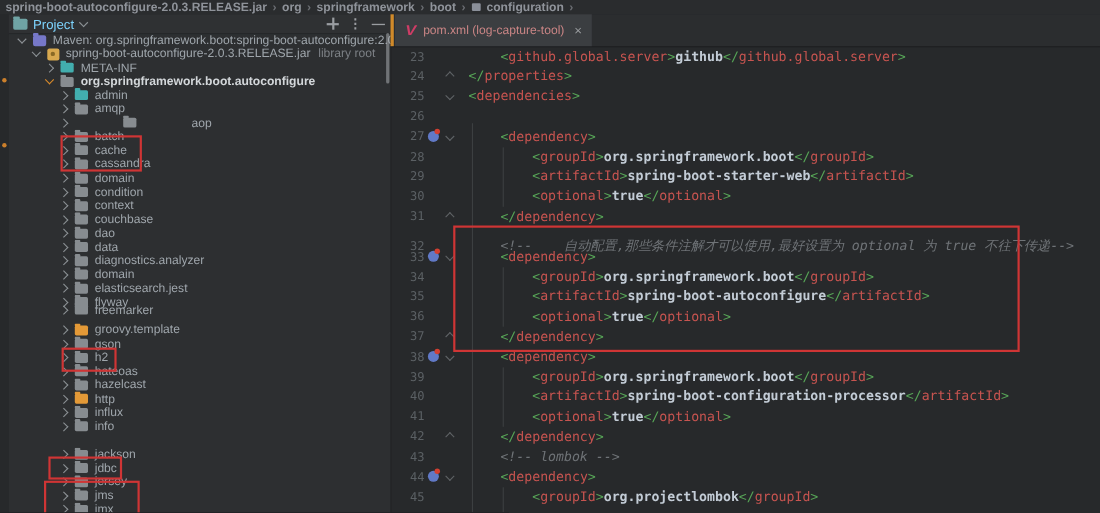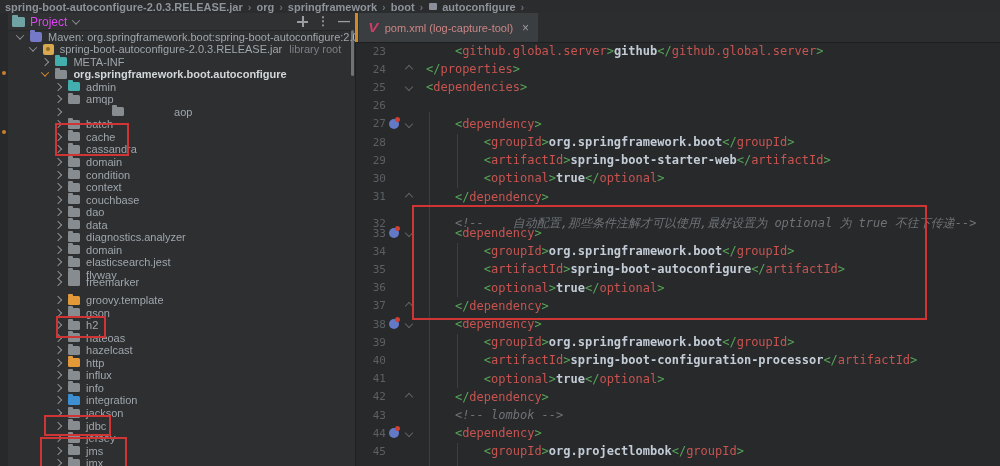--- a/index.html
+++ b/index.html
@@ -103,7 +103,7 @@
       <span class="bc-item">boot</span>
       <span class="bc-sep">›</span>
       <span class="bc-pkg"></span>
-      <span class="bc-item">autoconfigure</span>
+      <span class="bc-item">configuration</span>
       <span class="bc-sep">›</span>
     </div>
 

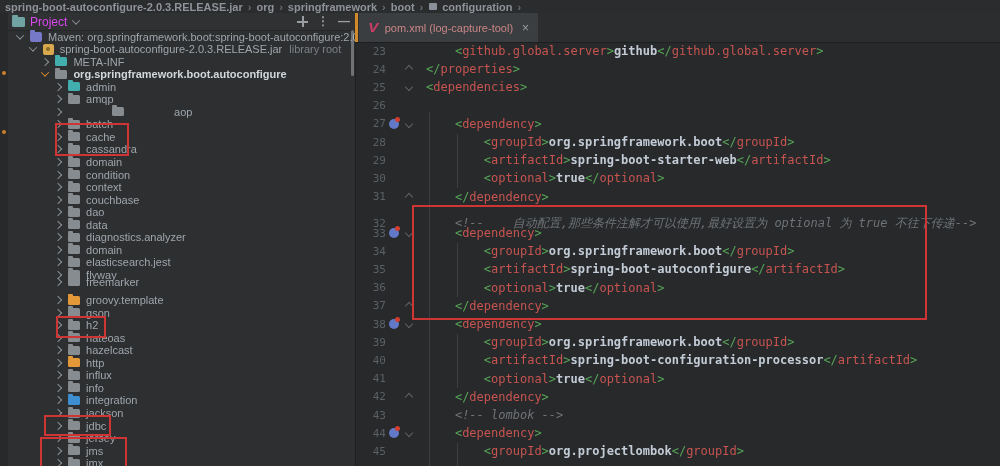--- a/index.html
+++ b/index.html
@@ -22,7 +22,7 @@
   .mod-dot{position:absolute;width:4px;height:4px;border-radius:50%;background:#cb7f2b;}
   .phead{position:absolute;left:8px;top:0;width:347px;height:17px;display:flex;align-items:center;
     border-bottom:1px solid #252729;background:#2f3133;padding-left:4px;}
-  .phead .ptitle{font-size:12px;color:#d946ef;margin:0 4px 0 5px;}
+  .phead .ptitle{font-size:12px;color:#7dd3fc;margin:0 4px 0 5px;}
   .pfold{width:13px;height:10px;border-radius:1.5px;background:#6fa3a4;position:relative;}
   .pfold::before{content:"";position:absolute;top:-2px;left:0;width:6px;height:3px;border-radius:1px;background:inherit;}
   .chevcss{display:inline-block;width:5px;height:5px;border-right:1.5px solid #8b9094;border-bottom:1.5px solid #8b9094;}

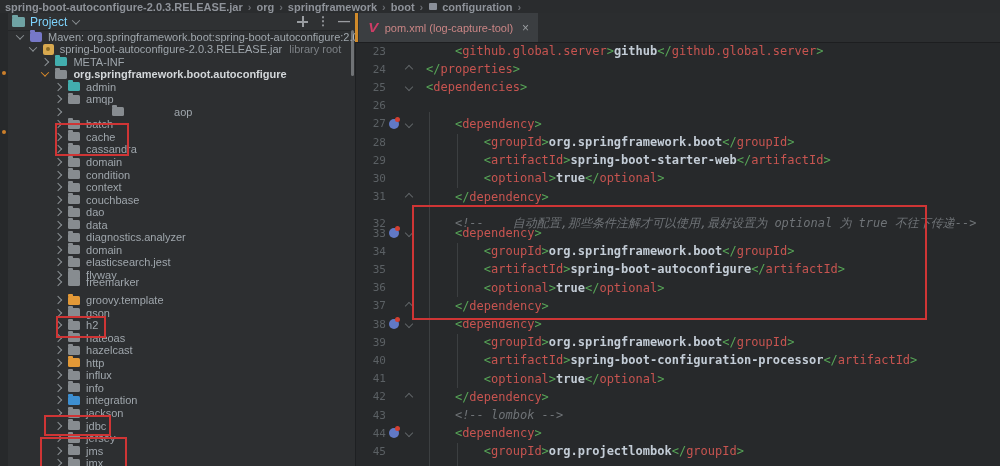--- a/index.html
+++ b/index.html
@@ -268,11 +268,6 @@
           <span class="ticon folder gray"></span>
           <span class="tlbl">info</span>
         </div>
-        <div class="trow" style="top: 363.95px; padding-left: 55.1px;">
-          <span class="chev chevcss right"></span>
-          <span class="ticon folder blue"></span>
-          <span class="tlbl">integration</span>
-        </div>
         <div class="trow" style="top: 376.5px; padding-left: 55.1px;">
           <span class="chev chevcss right"></span>
           <span class="ticon folder gray"></span>

